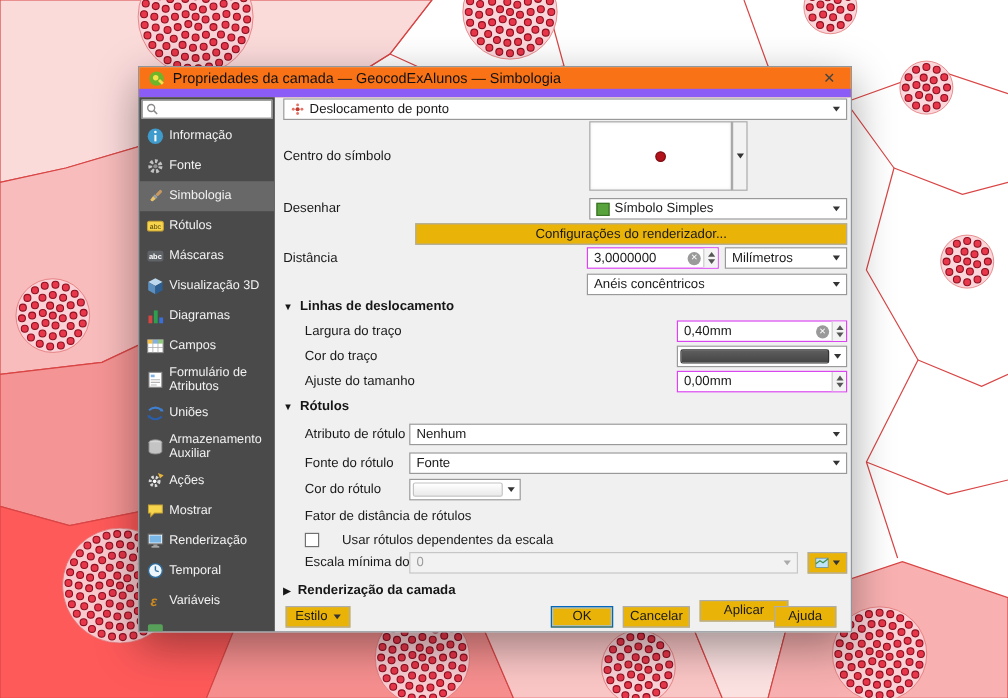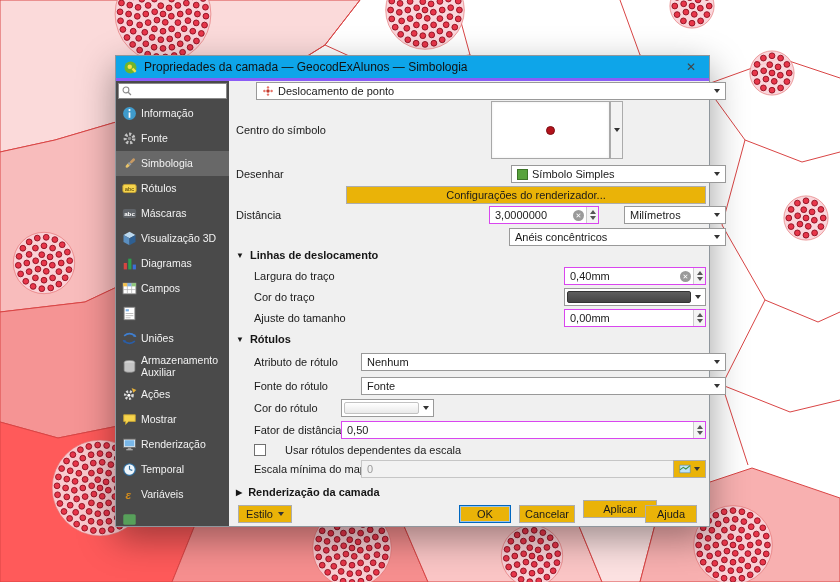--- a/index.html
+++ b/index.html
@@ -12,9 +12,9 @@
   #dialog { position:absolute; left:115px; top:55px; width:595px; height:472px;
             background:#f0f0f0; border:1px solid #8f969c;
             box-shadow:0 12px 34px rgba(0,0,0,.38); font-size:11px; color:#1a1a1a; }
-  .titlebar { position:absolute; left:0; top:0; right:0; height:25px; background:#0ea5e9;
+  .titlebar { position:absolute; left:0; top:0; right:0; height:25px; background:#f97316;
               display:flex; align-items:center; gap:6px; padding:0 7px;
-              border-bottom:3px solid #8b5cf6; }
+              border-bottom:7px solid #8b5cf6; }
   .titlebar .title { font-size:12px; color:#111; white-space:nowrap; overflow:hidden; }
   .close { margin-left:auto; width:22px; height:20px; display:flex; align-items:center;
            justify-content:center; font-size:12px; color:#444; cursor:default; }

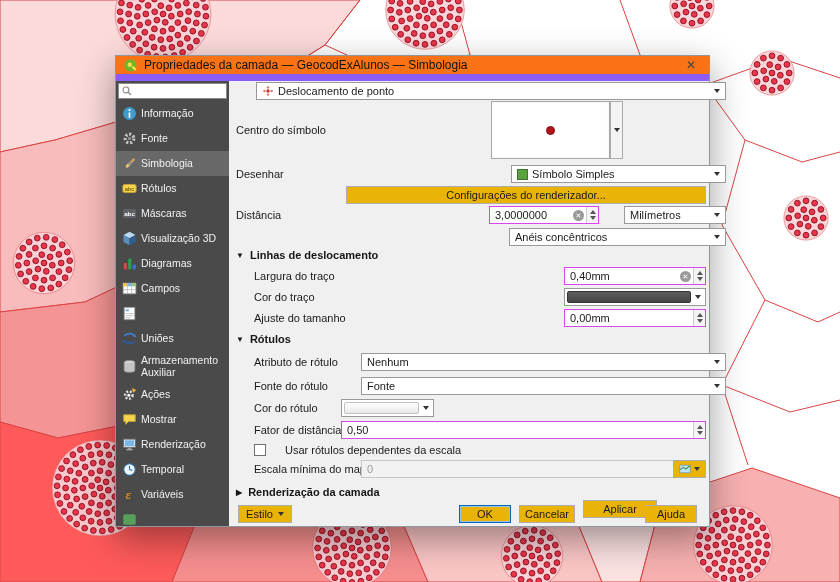--- a/index.html
+++ b/index.html
@@ -37,7 +37,7 @@
   .main { position:absolute; left:113px; top:25px; right:0; bottom:0; }
   .label { position:absolute; height:18px; display:flex; align-items:center; }
   .combo { position:absolute; height:18px; background:#fff; border:1px solid #999;
-           display:flex; align-items:center; gap:4px; padding:0 5px;margin-left:20px; }
+           display:flex; align-items:center; gap:4px; padding:0 5px; }
   .combo-txt { white-space:nowrap; overflow:hidden; }
   .arrow-dn { width:0; height:0; border-left:3.5px solid transparent;
               border-right:3.5px solid transparent; border-top:4.5px solid #333;

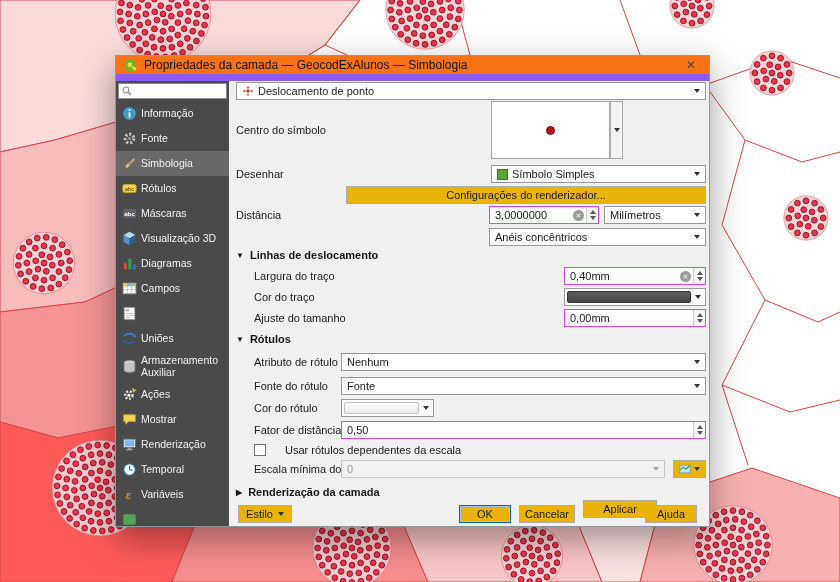--- a/index.html
+++ b/index.html
@@ -732,6 +732,7 @@
               <line x1="3.4" y1="11" x2="8" y2="11" stroke="#b5b5b5" stroke-width="0.8"></line>
             </svg>
           </span>
+        <span>Formulário de Atributos</span>
       </div>
       <div class="sb-item">
         <span class="sb-icon">

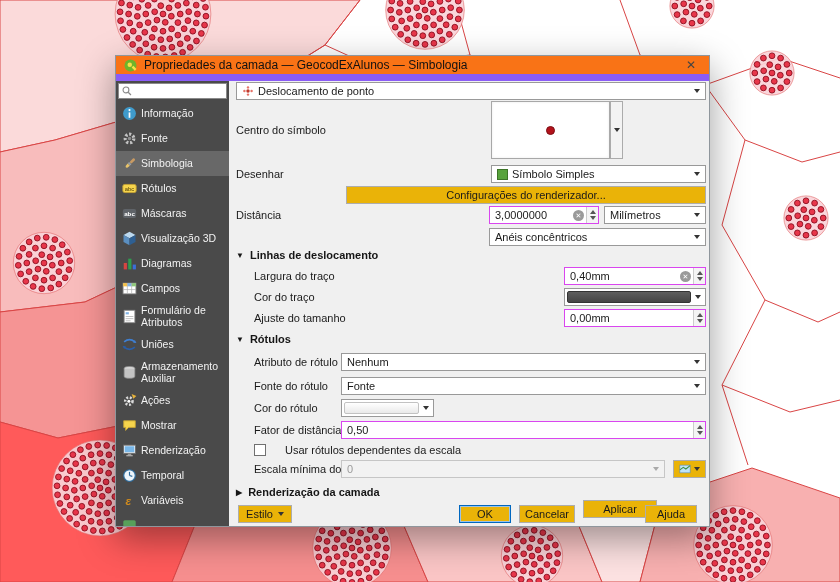--- a/index.html
+++ b/index.html
@@ -916,13 +916,6 @@
       </div>
 
       <div class="label" style="left:25px;top:340px">Fator de distância de rótulos</div>
-      <div class="spin" style="left:112px;top:340px;width:365px">
-        <span class="spin-val">0,50</span>
-        <span class="spinbtns">
-            <span class="tri-up"></span>
-            <span class="tri-dn"></span>
-          </span>
-      </div>
 
       <div class="chkrow" style="left:25px;top:361px">
         <span class="chk"></span>

